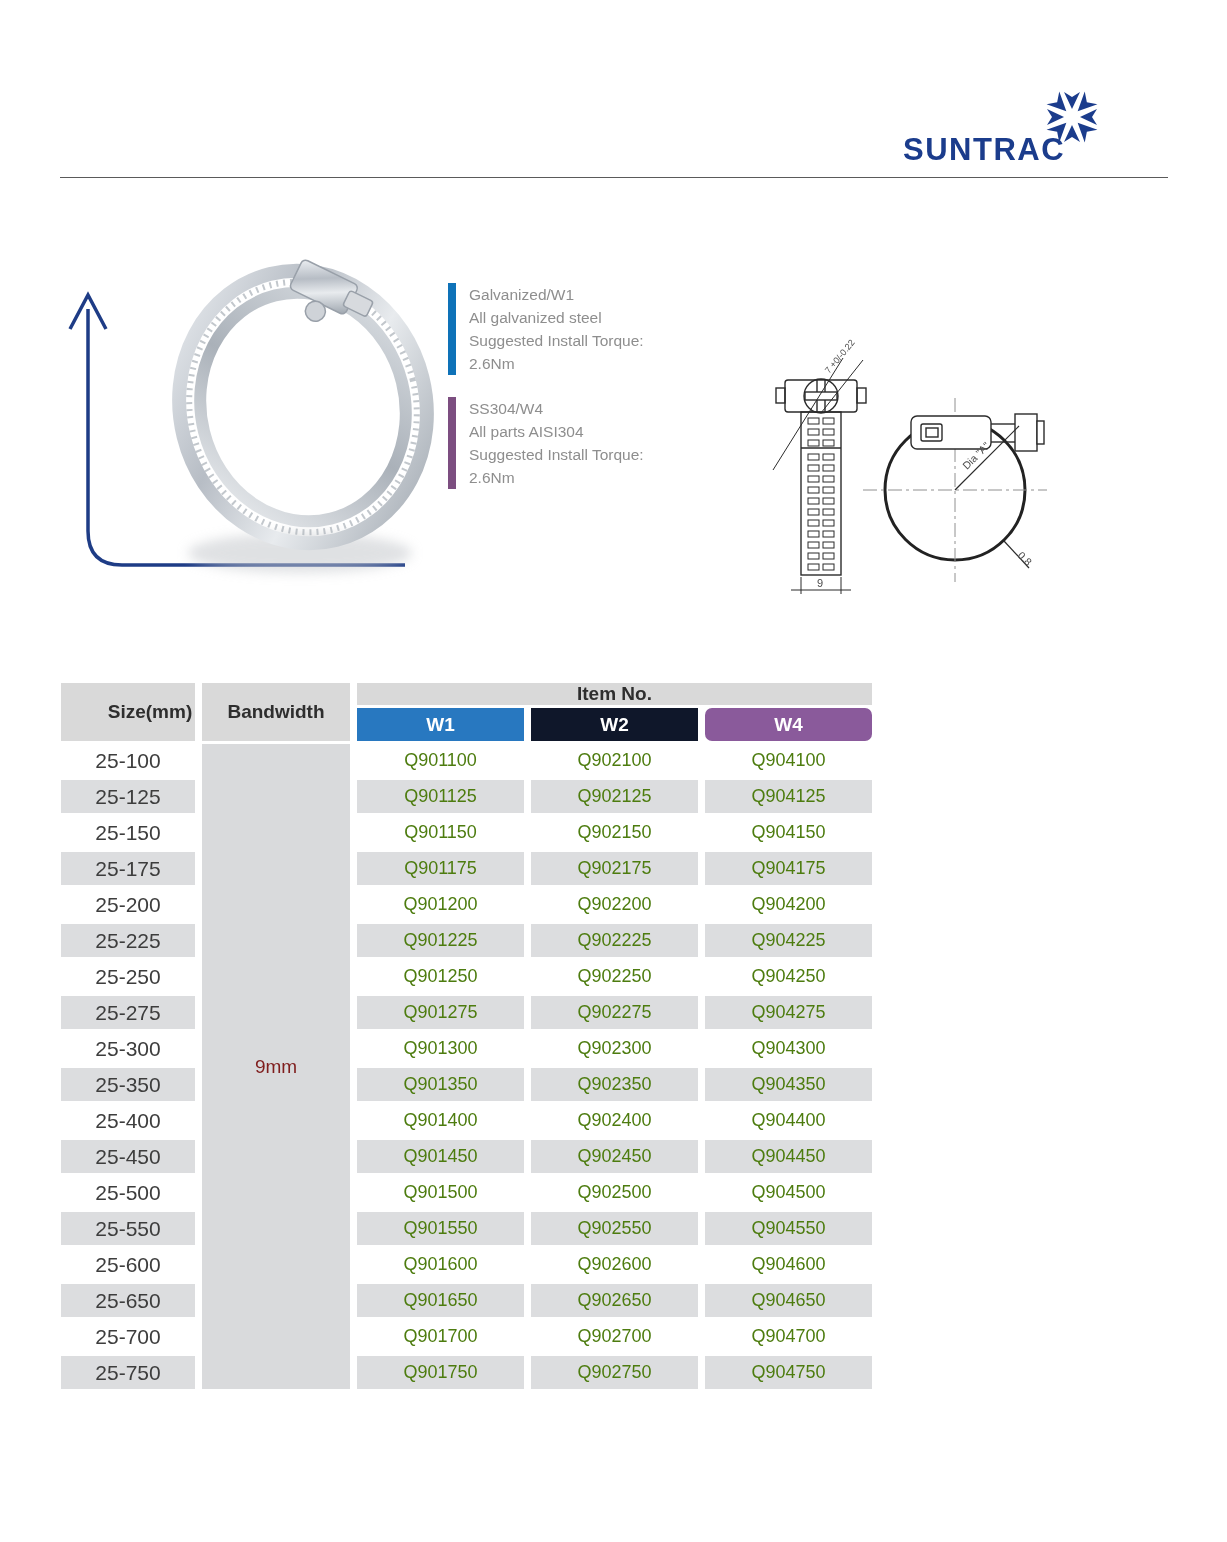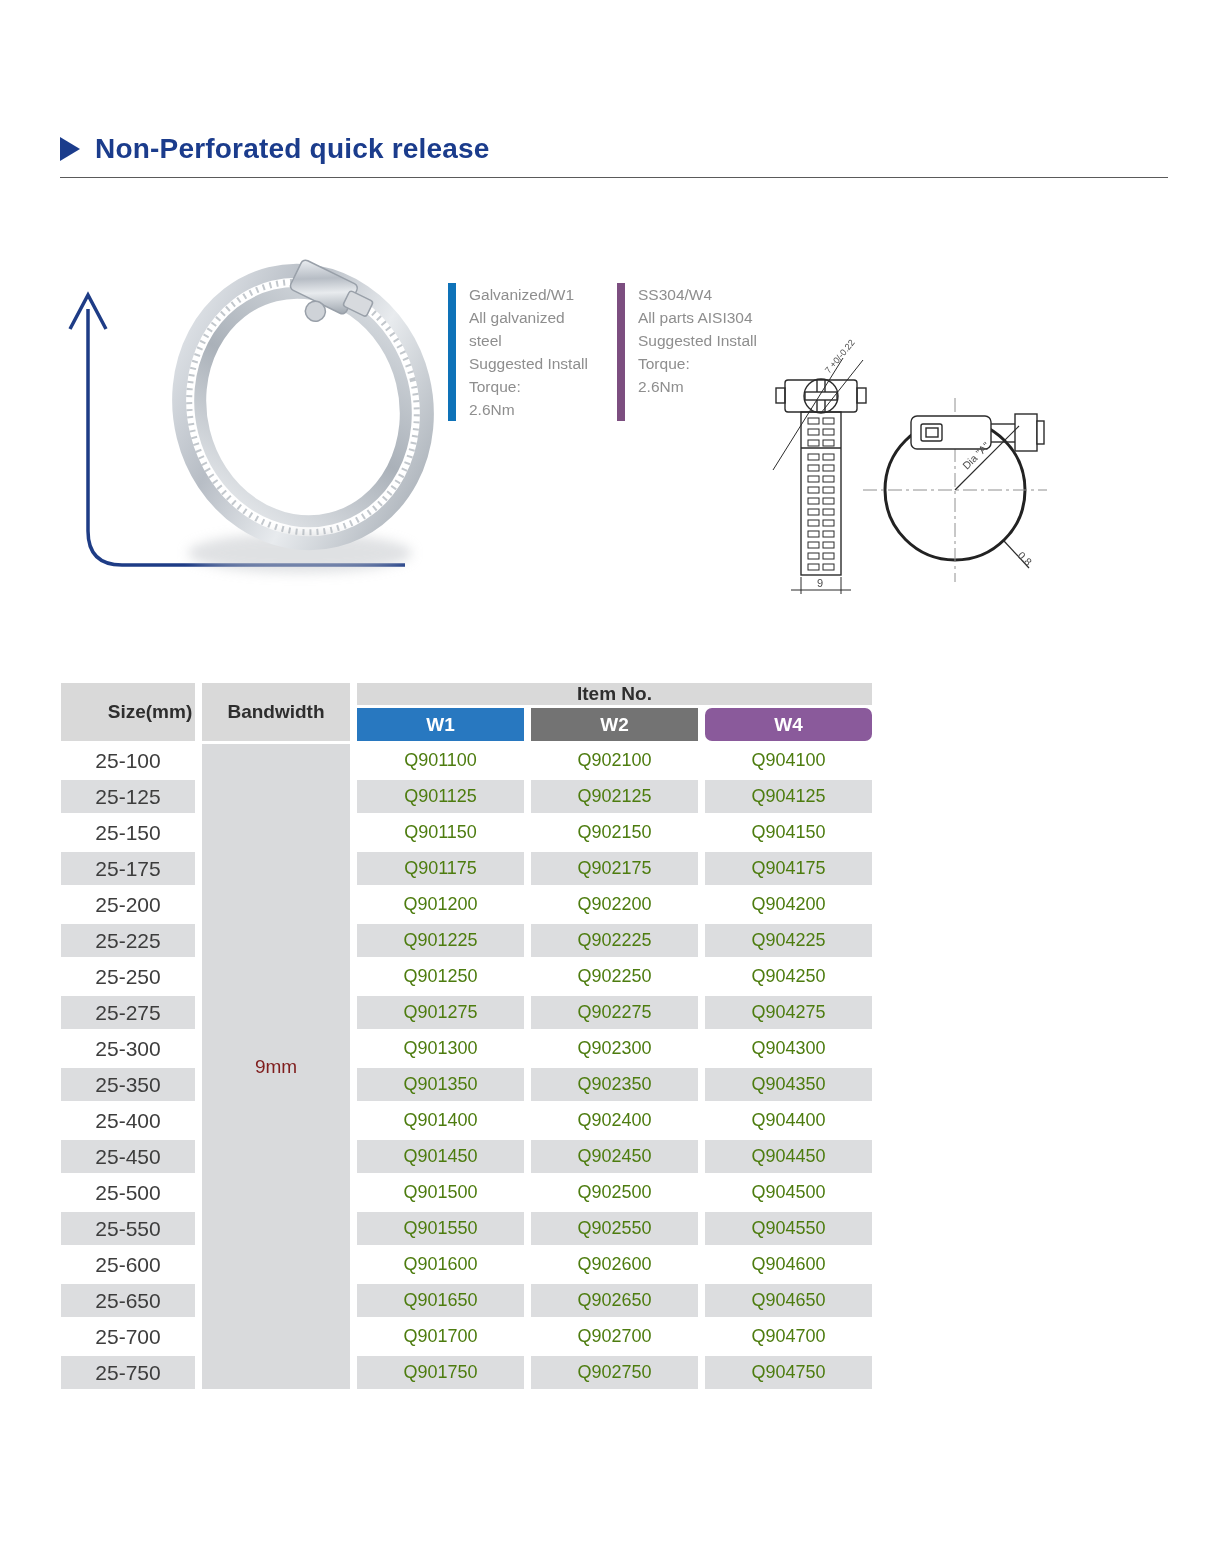--- a/index.html
+++ b/index.html
@@ -42,10 +42,6 @@
 
 <div class="page">
 
-  <div class="header-row">
-    <div class="title-bullet"></div>
-    <div class="page-title">Non-Perforated quick release</div>
-  </div>
 
   <div class="header-rule"></div>
 

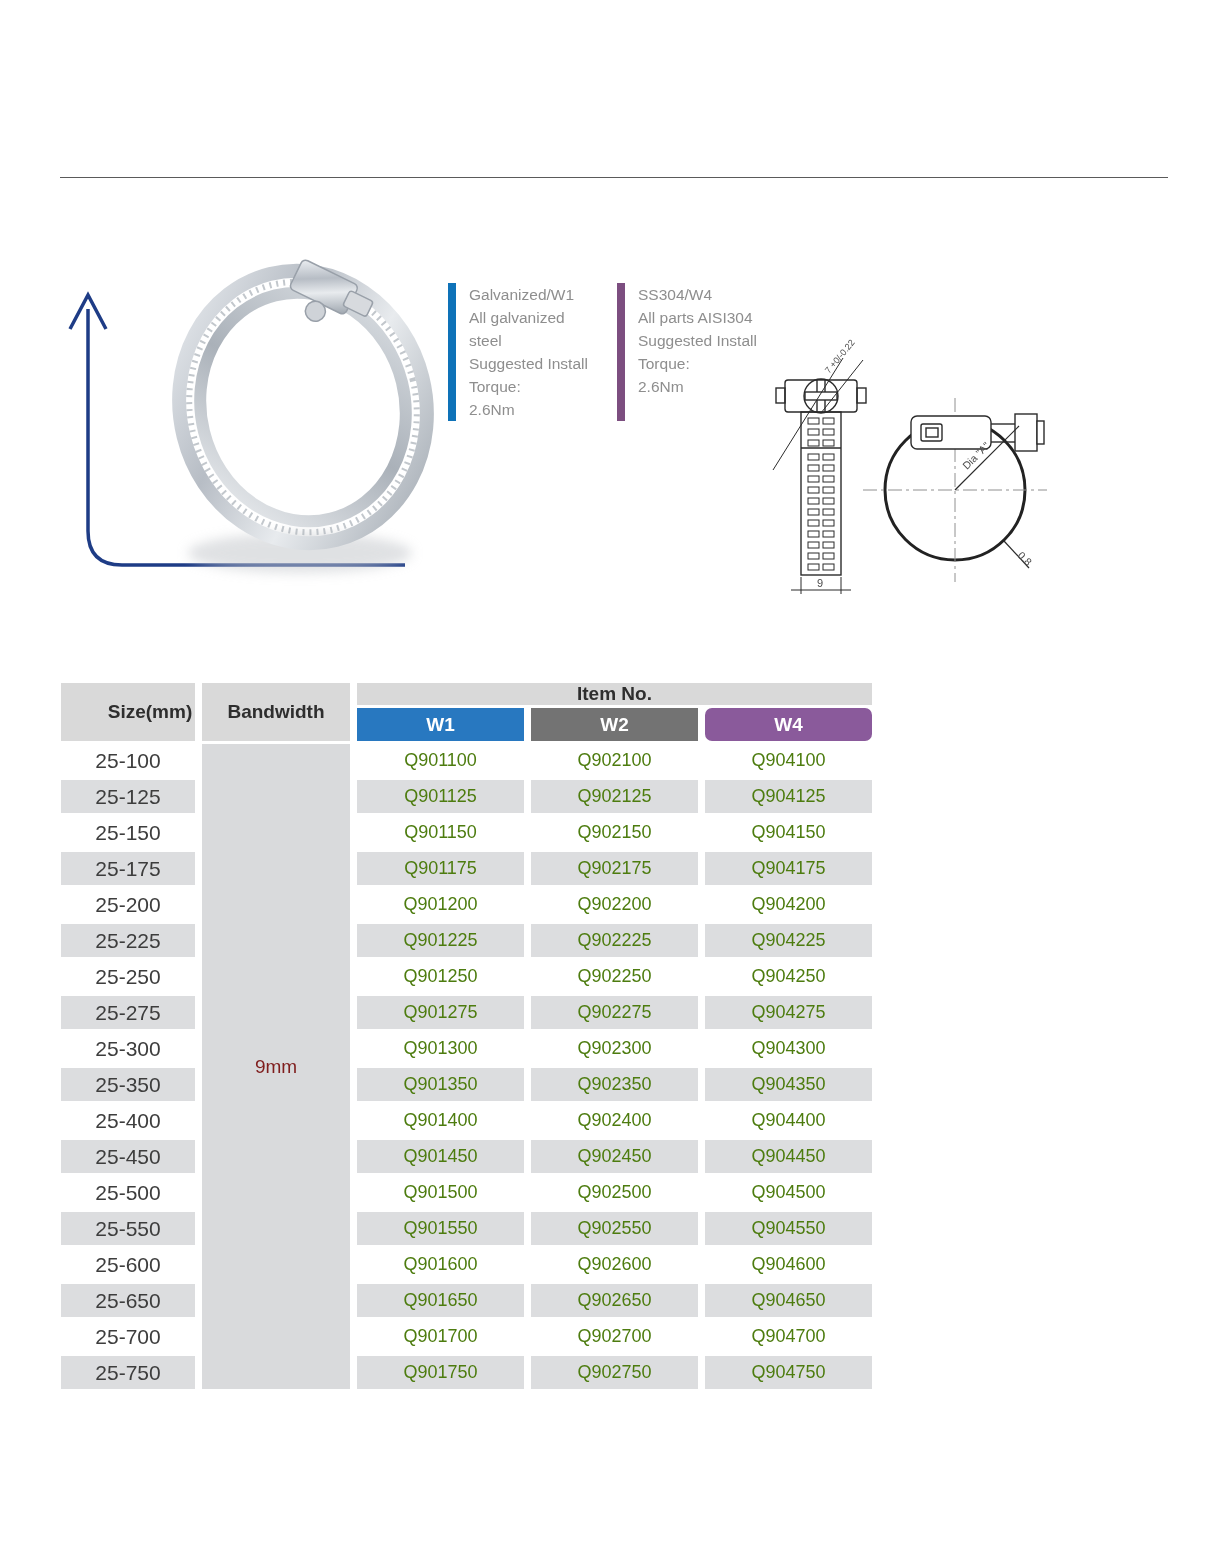--- a/index.html
+++ b/index.html
@@ -43,6 +43,21 @@
 <div class="page">
 
 
+  <div class="logo">
+    <div class="logo-text">SUNTRAC</div>
+    <svg class="logo-star" width="62" height="62" viewBox="-31 -31 62 62">
+      <g fill="#1b3c8c">
+        <path transform="rotate(0)" d="M8,0 L25,-8 L20,0 L25,8 Z"></path>
+        <path transform="rotate(45)" d="M8,0 L27,-9 L21,0 L27,9 Z"></path>
+        <path transform="rotate(90)" d="M8,0 L25,-8 L20,0 L25,8 Z"></path>
+        <path transform="rotate(135)" d="M8,0 L27,-9 L21,0 L27,9 Z"></path>
+        <path transform="rotate(180)" d="M8,0 L25,-8 L20,0 L25,8 Z"></path>
+        <path transform="rotate(225)" d="M8,0 L27,-9 L21,0 L27,9 Z"></path>
+        <path transform="rotate(270)" d="M8,0 L25,-8 L20,0 L25,8 Z"></path>
+        <path transform="rotate(315)" d="M8,0 L27,-9 L21,0 L27,9 Z"></path>
+      </g>
+    </svg>
+  </div>
   <div class="header-rule"></div>
 
   <div class="product-section">

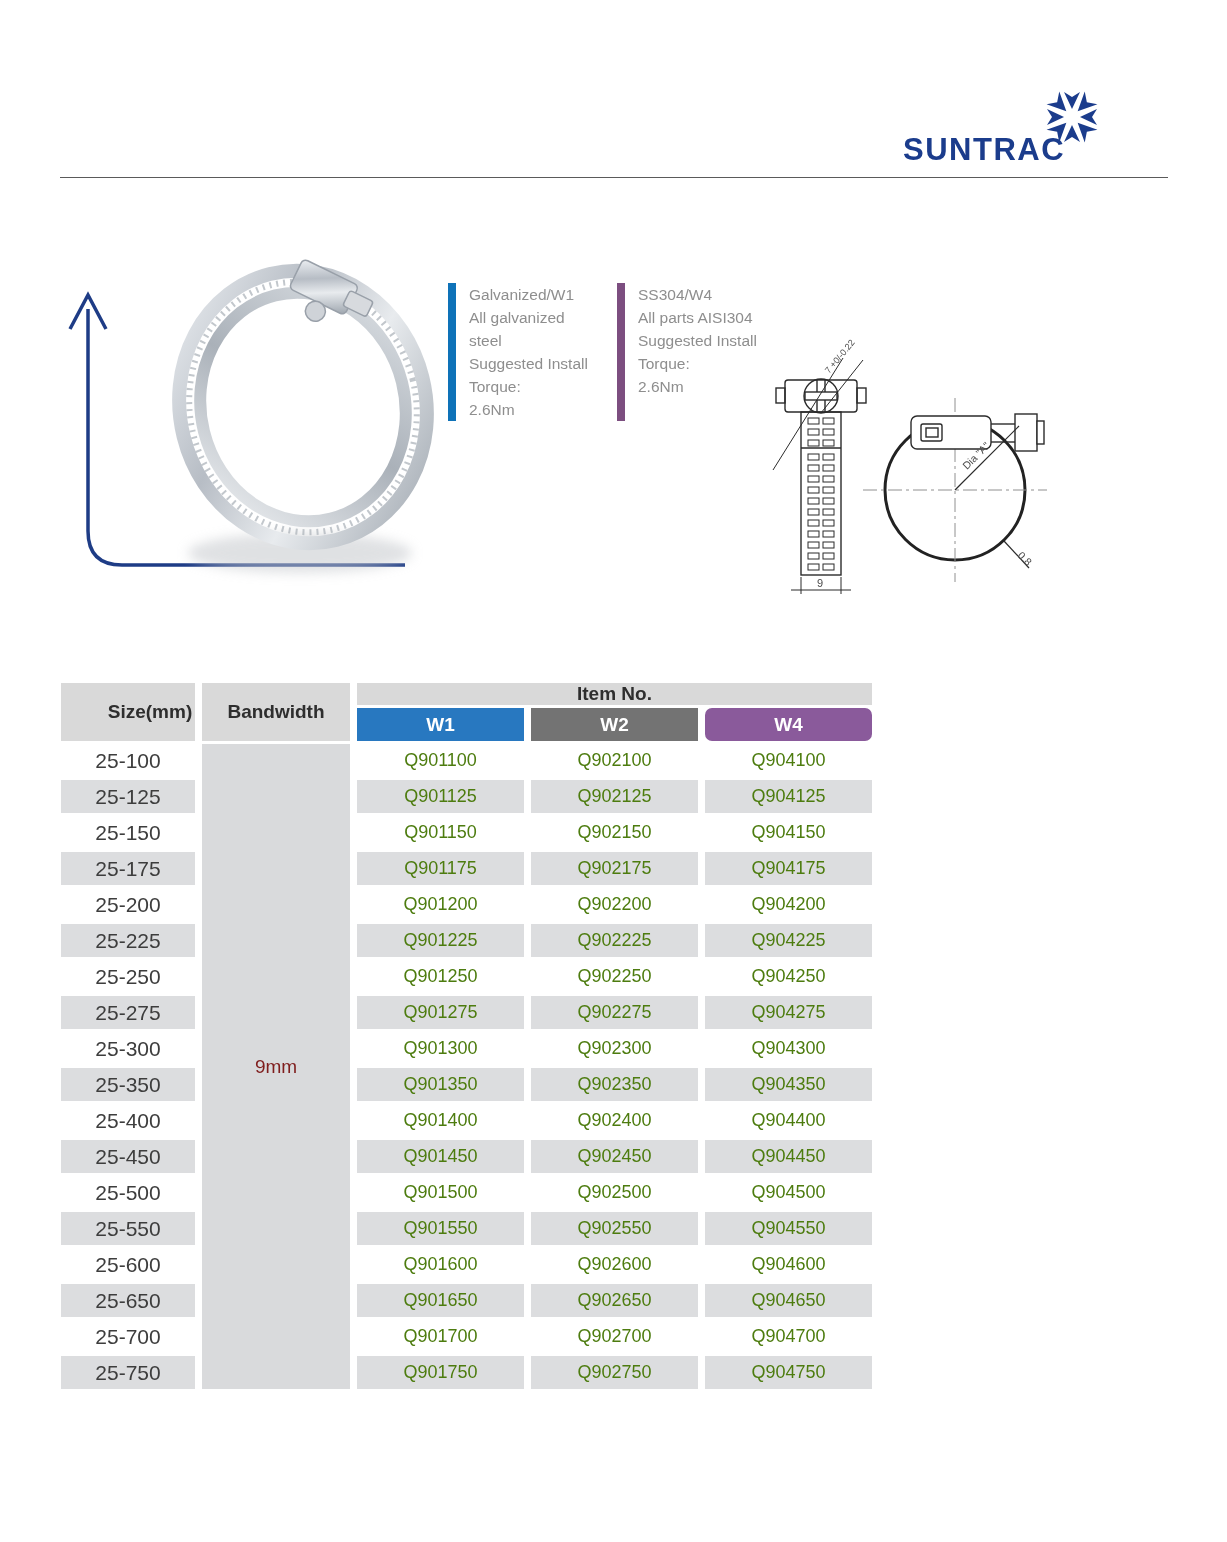--- a/index.html
+++ b/index.html
@@ -19,7 +19,7 @@
   
   .product-section { position:absolute; left:60px; top:235px; width:1110px; height:400px; }
   .ring-panel { position:absolute; left:0; top:0; }
-  .specs { position:absolute; left:388px; top:48px; width:316px; display:flex; flex-direction:row; gap:22px; }
+  .specs { position:absolute; left:388px; top:48px; width:316px; display:flex; flex-direction:column; gap:22px; }
   .spec-block { display:flex; gap:13px; }
   .spec-bar { width:8px; flex:0 0 8px; }
   .spec-text { color:#8e8e8e; font-size:15.5px; line-height:23px; }

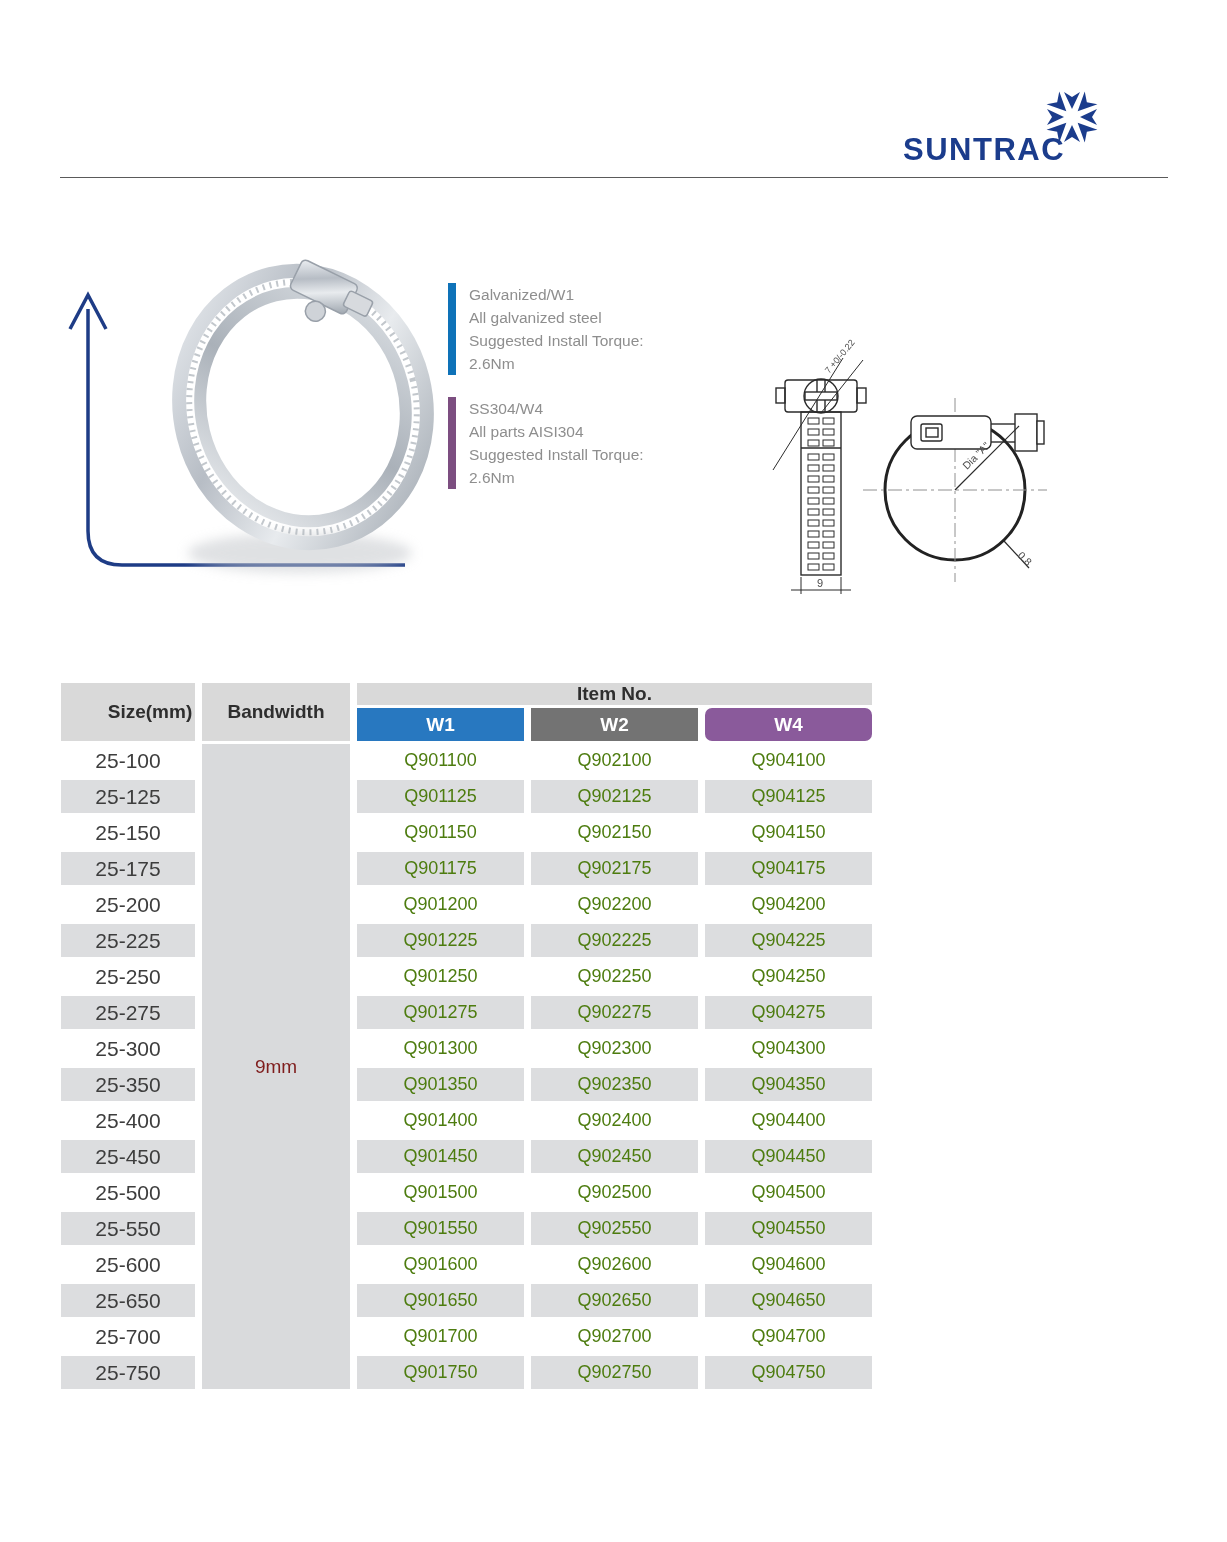--- a/index.html
+++ b/index.html
@@ -212,7 +212,7 @@
       </tr>
       <tr>
         <th class="h-sub" style="width: 167px; background-color: rgb(40, 120, 192);">W1</th>
-        <th class="h-sub" style="width: 167px; background-color: #737373;">W2</th>
+        <th class="h-sub" style="width: 167px; background-color: #0f172a;">W2</th>
         <th class="h-sub" style="width: 167px; background-color: rgb(138, 90, 155); border-radius: 7px;">W4</th>
       </tr>
     </thead>

